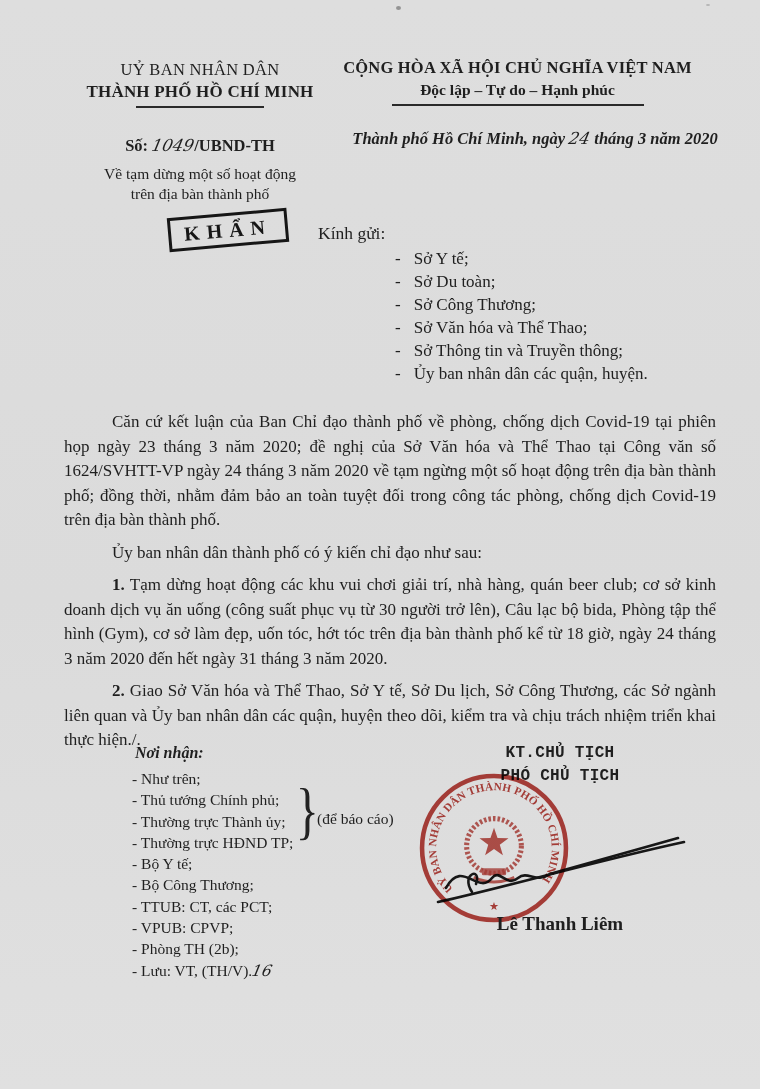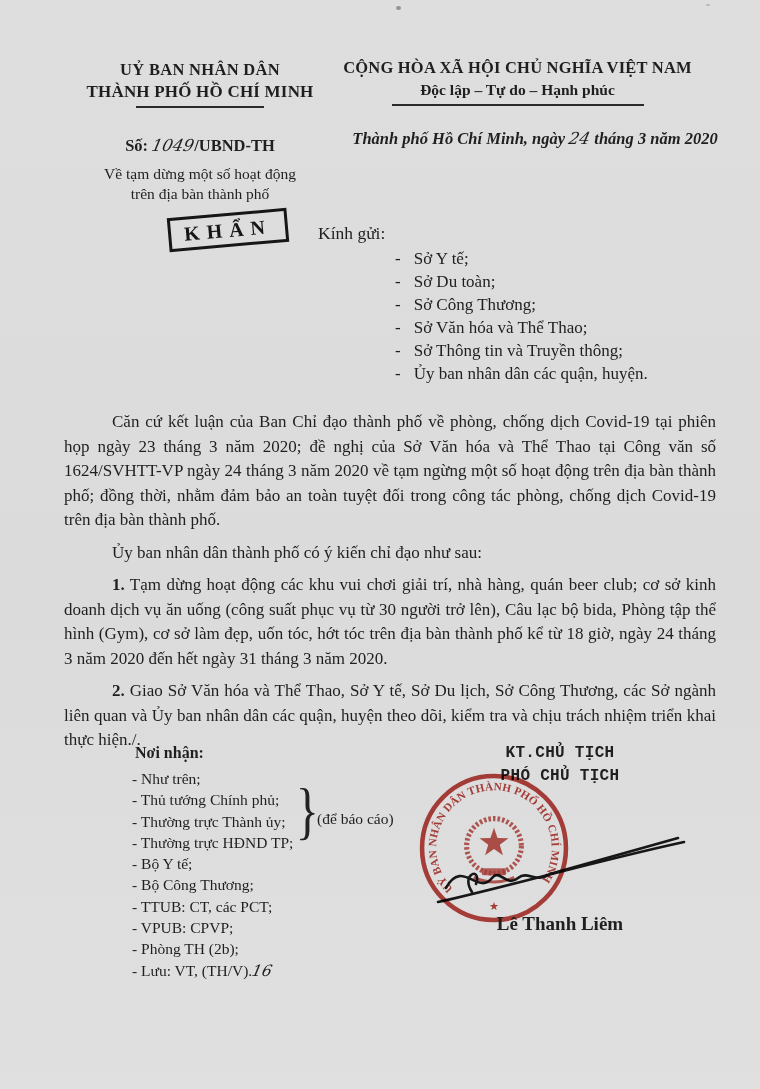--- a/index.html
+++ b/index.html
@@ -11,7 +11,7 @@
   .speck{position:absolute;border-radius:50%;background:#555;}
   
   .org-block{position:absolute;left:55px;top:60px;width:290px;text-align:center;}
-  .org-line1{font-weight:bold;font-size:16.5px;letter-spacing:.3px;}
+  .org-line1{font-weight:normal;font-size:16.5px;letter-spacing:.3px;}
   .org-line2{font-weight:bold;font-size:17px;letter-spacing:.2px;margin-top:2px;}
   .org-underline{width:128px;height:2px;background:#2a2a2a;margin:4px auto 0;}
   .national-block{position:absolute;left:320px;top:58px;width:395px;text-align:center;}

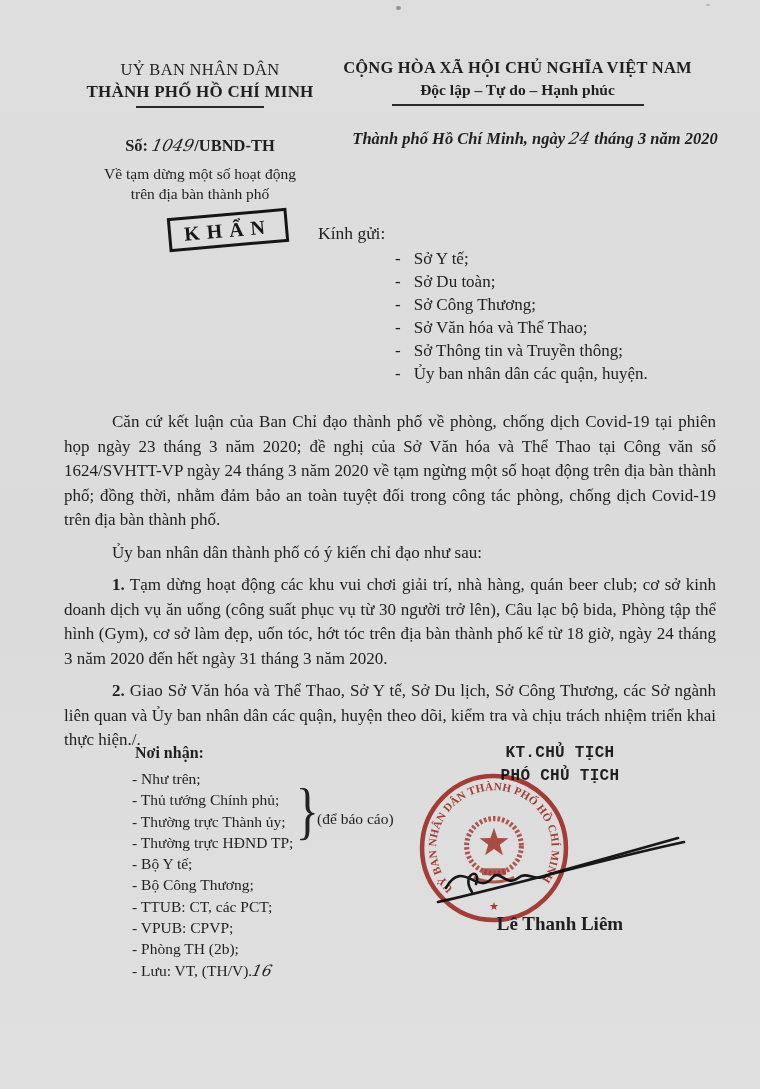--- a/index.html
+++ b/index.html
@@ -37,7 +37,7 @@
   .body-text p{margin:0 0 8px;text-indent:48px;}
   .body-text .num{font-weight:bold;}
   
-  .noi-nhan-label{position:absolute;left:135px;top:744px;font-weight:bold;font-size:16px;}
+  .noi-nhan-label{position:absolute;left:135px;top:744px;font-weight:bold;font-style:italic;font-size:16px;}
   .noi-nhan-list{position:absolute;left:132px;top:768px;width:265px;margin:0;padding:0;list-style:none;font-size:15.5px;line-height:21.3px;}
   .brace{position:absolute;left:292px;top:779px;font-size:64px;line-height:64px;font-weight:normal;transform:scaleX(.75);color:#222;}
   .report-note{position:absolute;left:317px;top:810px;font-size:15.5px;}

